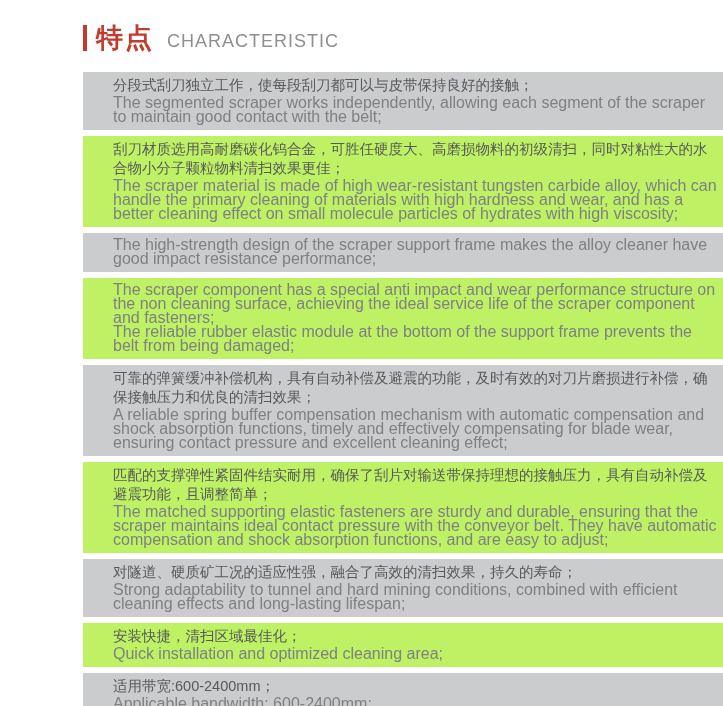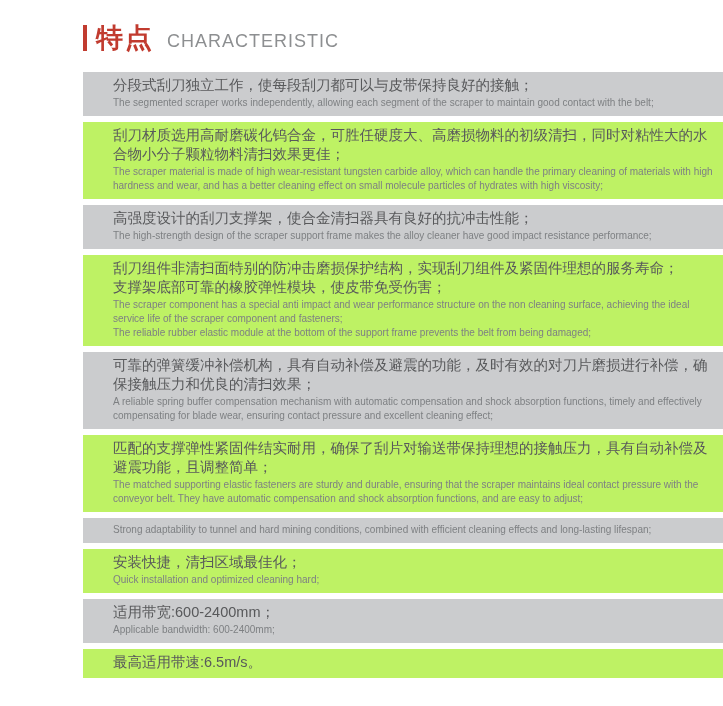--- a/index.html
+++ b/index.html
@@ -58,7 +58,7 @@
     white-space: pre-line;
   }
   .en {
-    font-size: 10px;
+    font-size: 16px;
     line-height: 14px;
     color: #7e8083;
     white-space: pre-line;

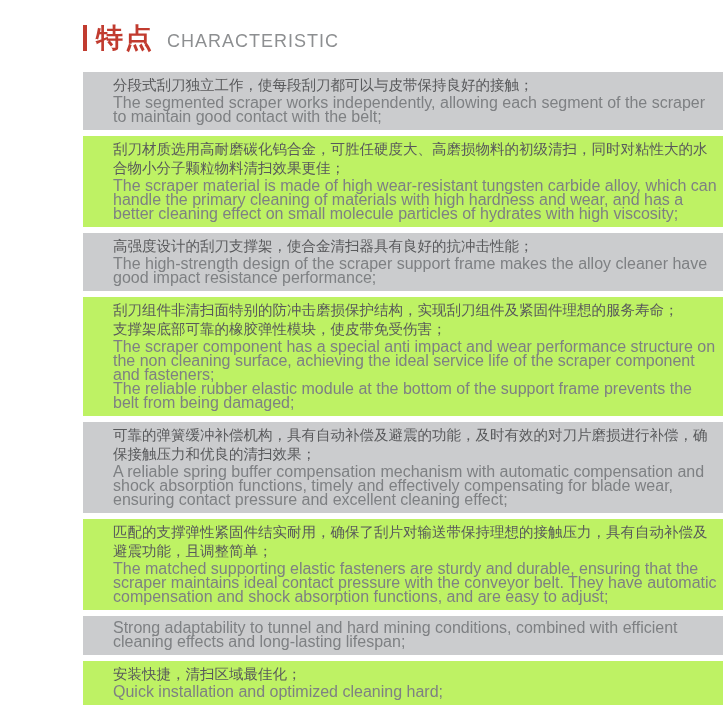--- a/index.html
+++ b/index.html
@@ -89,7 +89,6 @@
     </div>
 
     <div class="box dark">
-      <div class="zh">高强度设计的刮刀支撑架，使合金清扫器具有良好的抗冲击性能；</div>
       <div class="en">The high-strength design of the scraper support frame makes the alloy cleaner have good impact resistance performance;</div>
     </div>
 

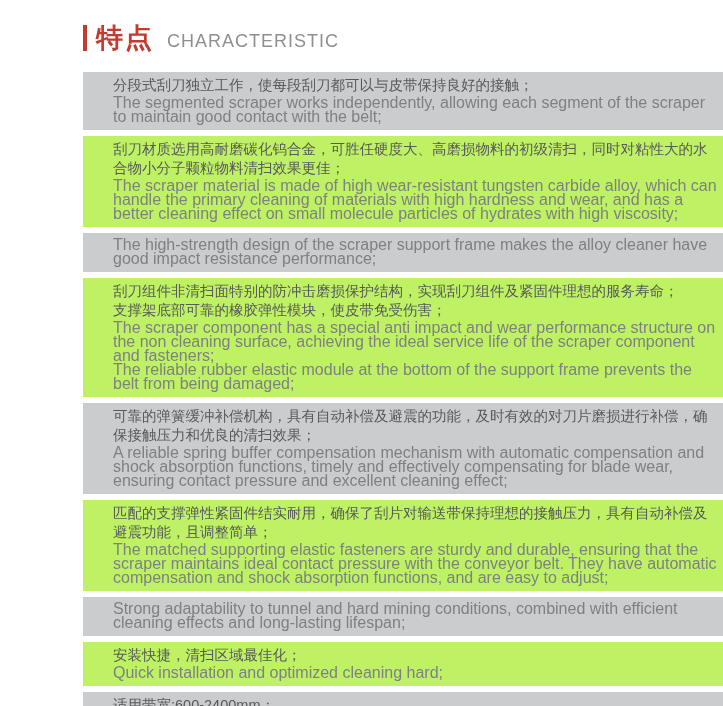--- a/index.html
+++ b/index.html
@@ -93,8 +93,6 @@
     </div>
 
     <div class="box light">
-      <div class="zh">刮刀组件非清扫面特别的防冲击磨损保护结构，实现刮刀组件及紧固件理想的服务寿命；
-支撑架底部可靠的橡胶弹性模块，使皮带免受伤害；</div>
       <div class="en">The scraper component has a special anti impact and wear performance structure on the non cleaning surface, achieving the ideal service life of the scraper component and fasteners;
 The reliable rubber elastic module at the bottom of the support frame prevents the belt from being damaged;</div>
     </div>

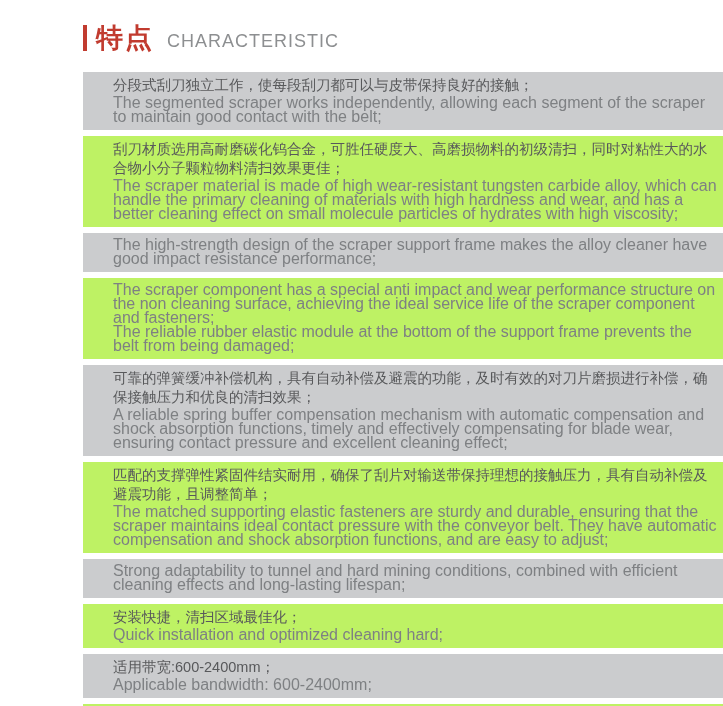--- a/index.html
+++ b/index.html
@@ -108,6 +108,7 @@
     </div>
 
     <div class="box dark">
+      <div class="zh">对隧道、硬质矿工况的适应性强，融合了高效的清扫效果，持久的寿命；</div>
       <div class="en">Strong adaptability to tunnel and hard mining conditions, combined with efficient cleaning effects and long-lasting lifespan;</div>
     </div>
 

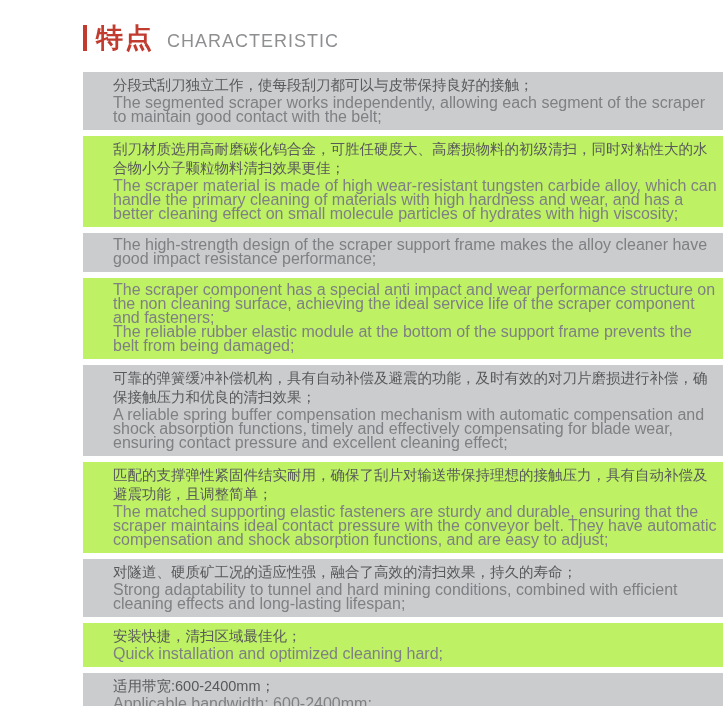--- a/index.html
+++ b/index.html
@@ -114,7 +114,7 @@
 
     <div class="box light">
       <div class="zh">安装快捷，清扫区域最佳化；</div>
-      <div class="en">Quick installation and optimized cleaning hard;</div>
+      <div class="en">Quick installation and optimized cleaning area;</div>
     </div>
 
     <div class="box dark">

